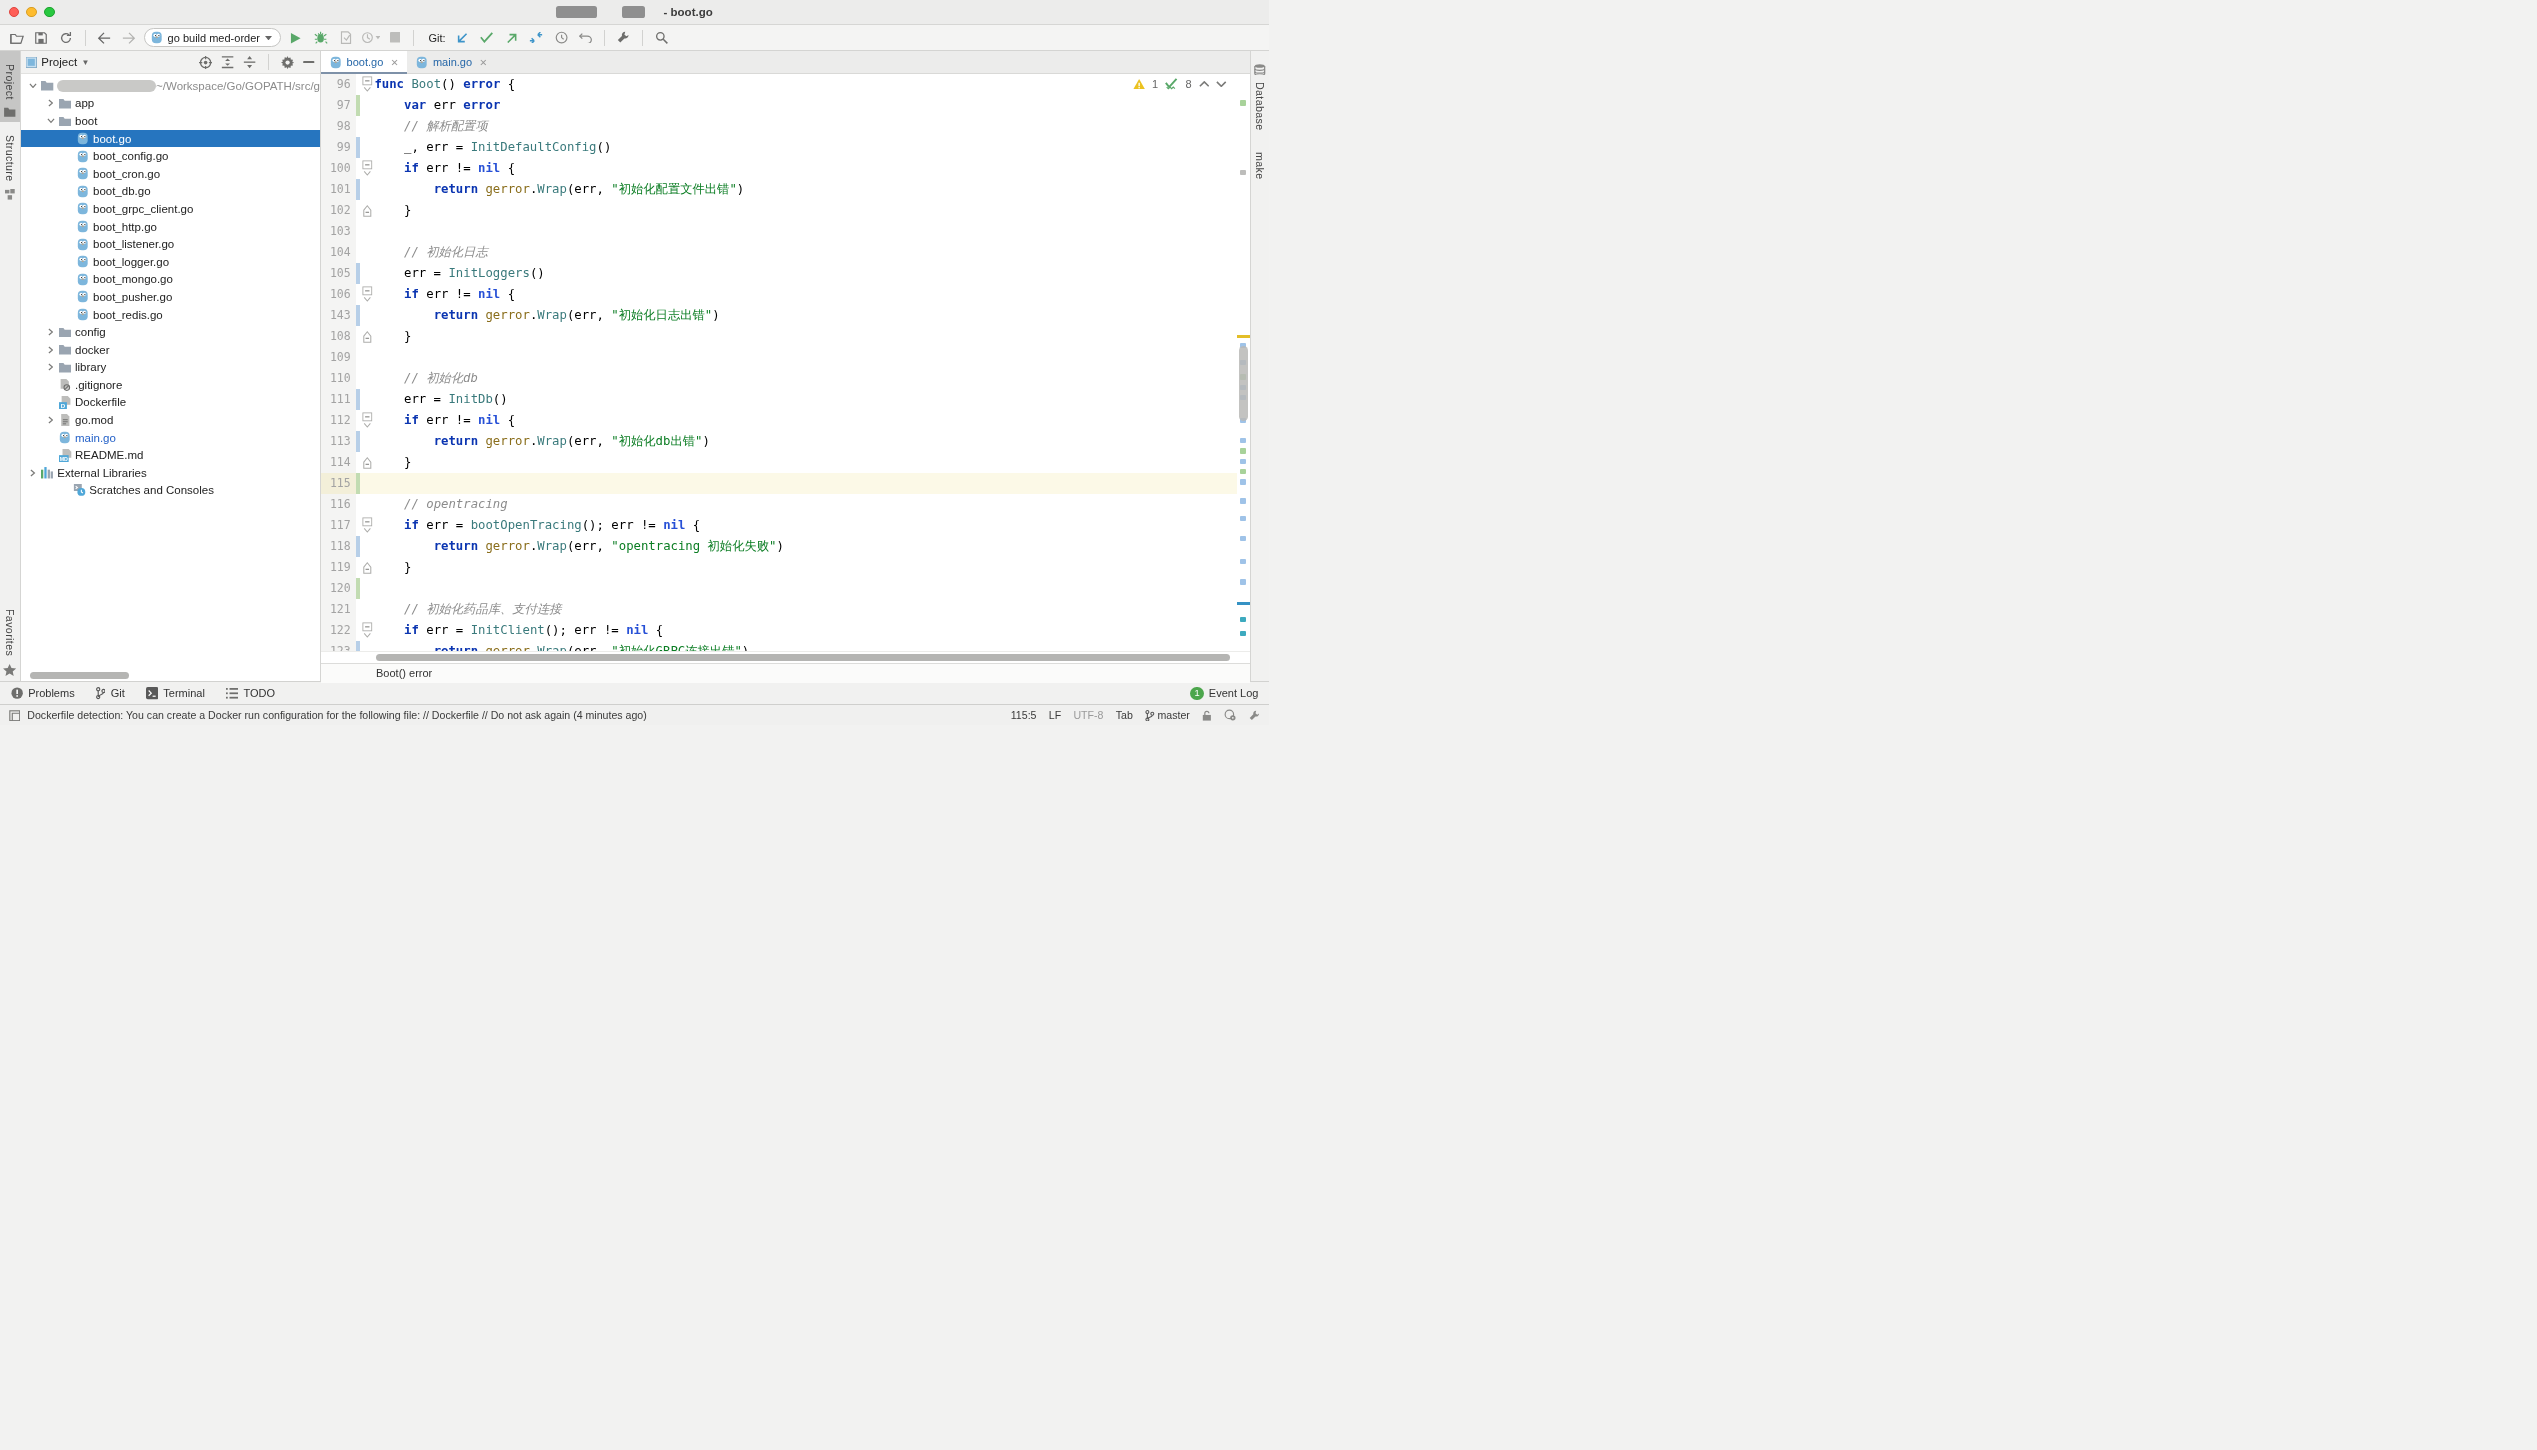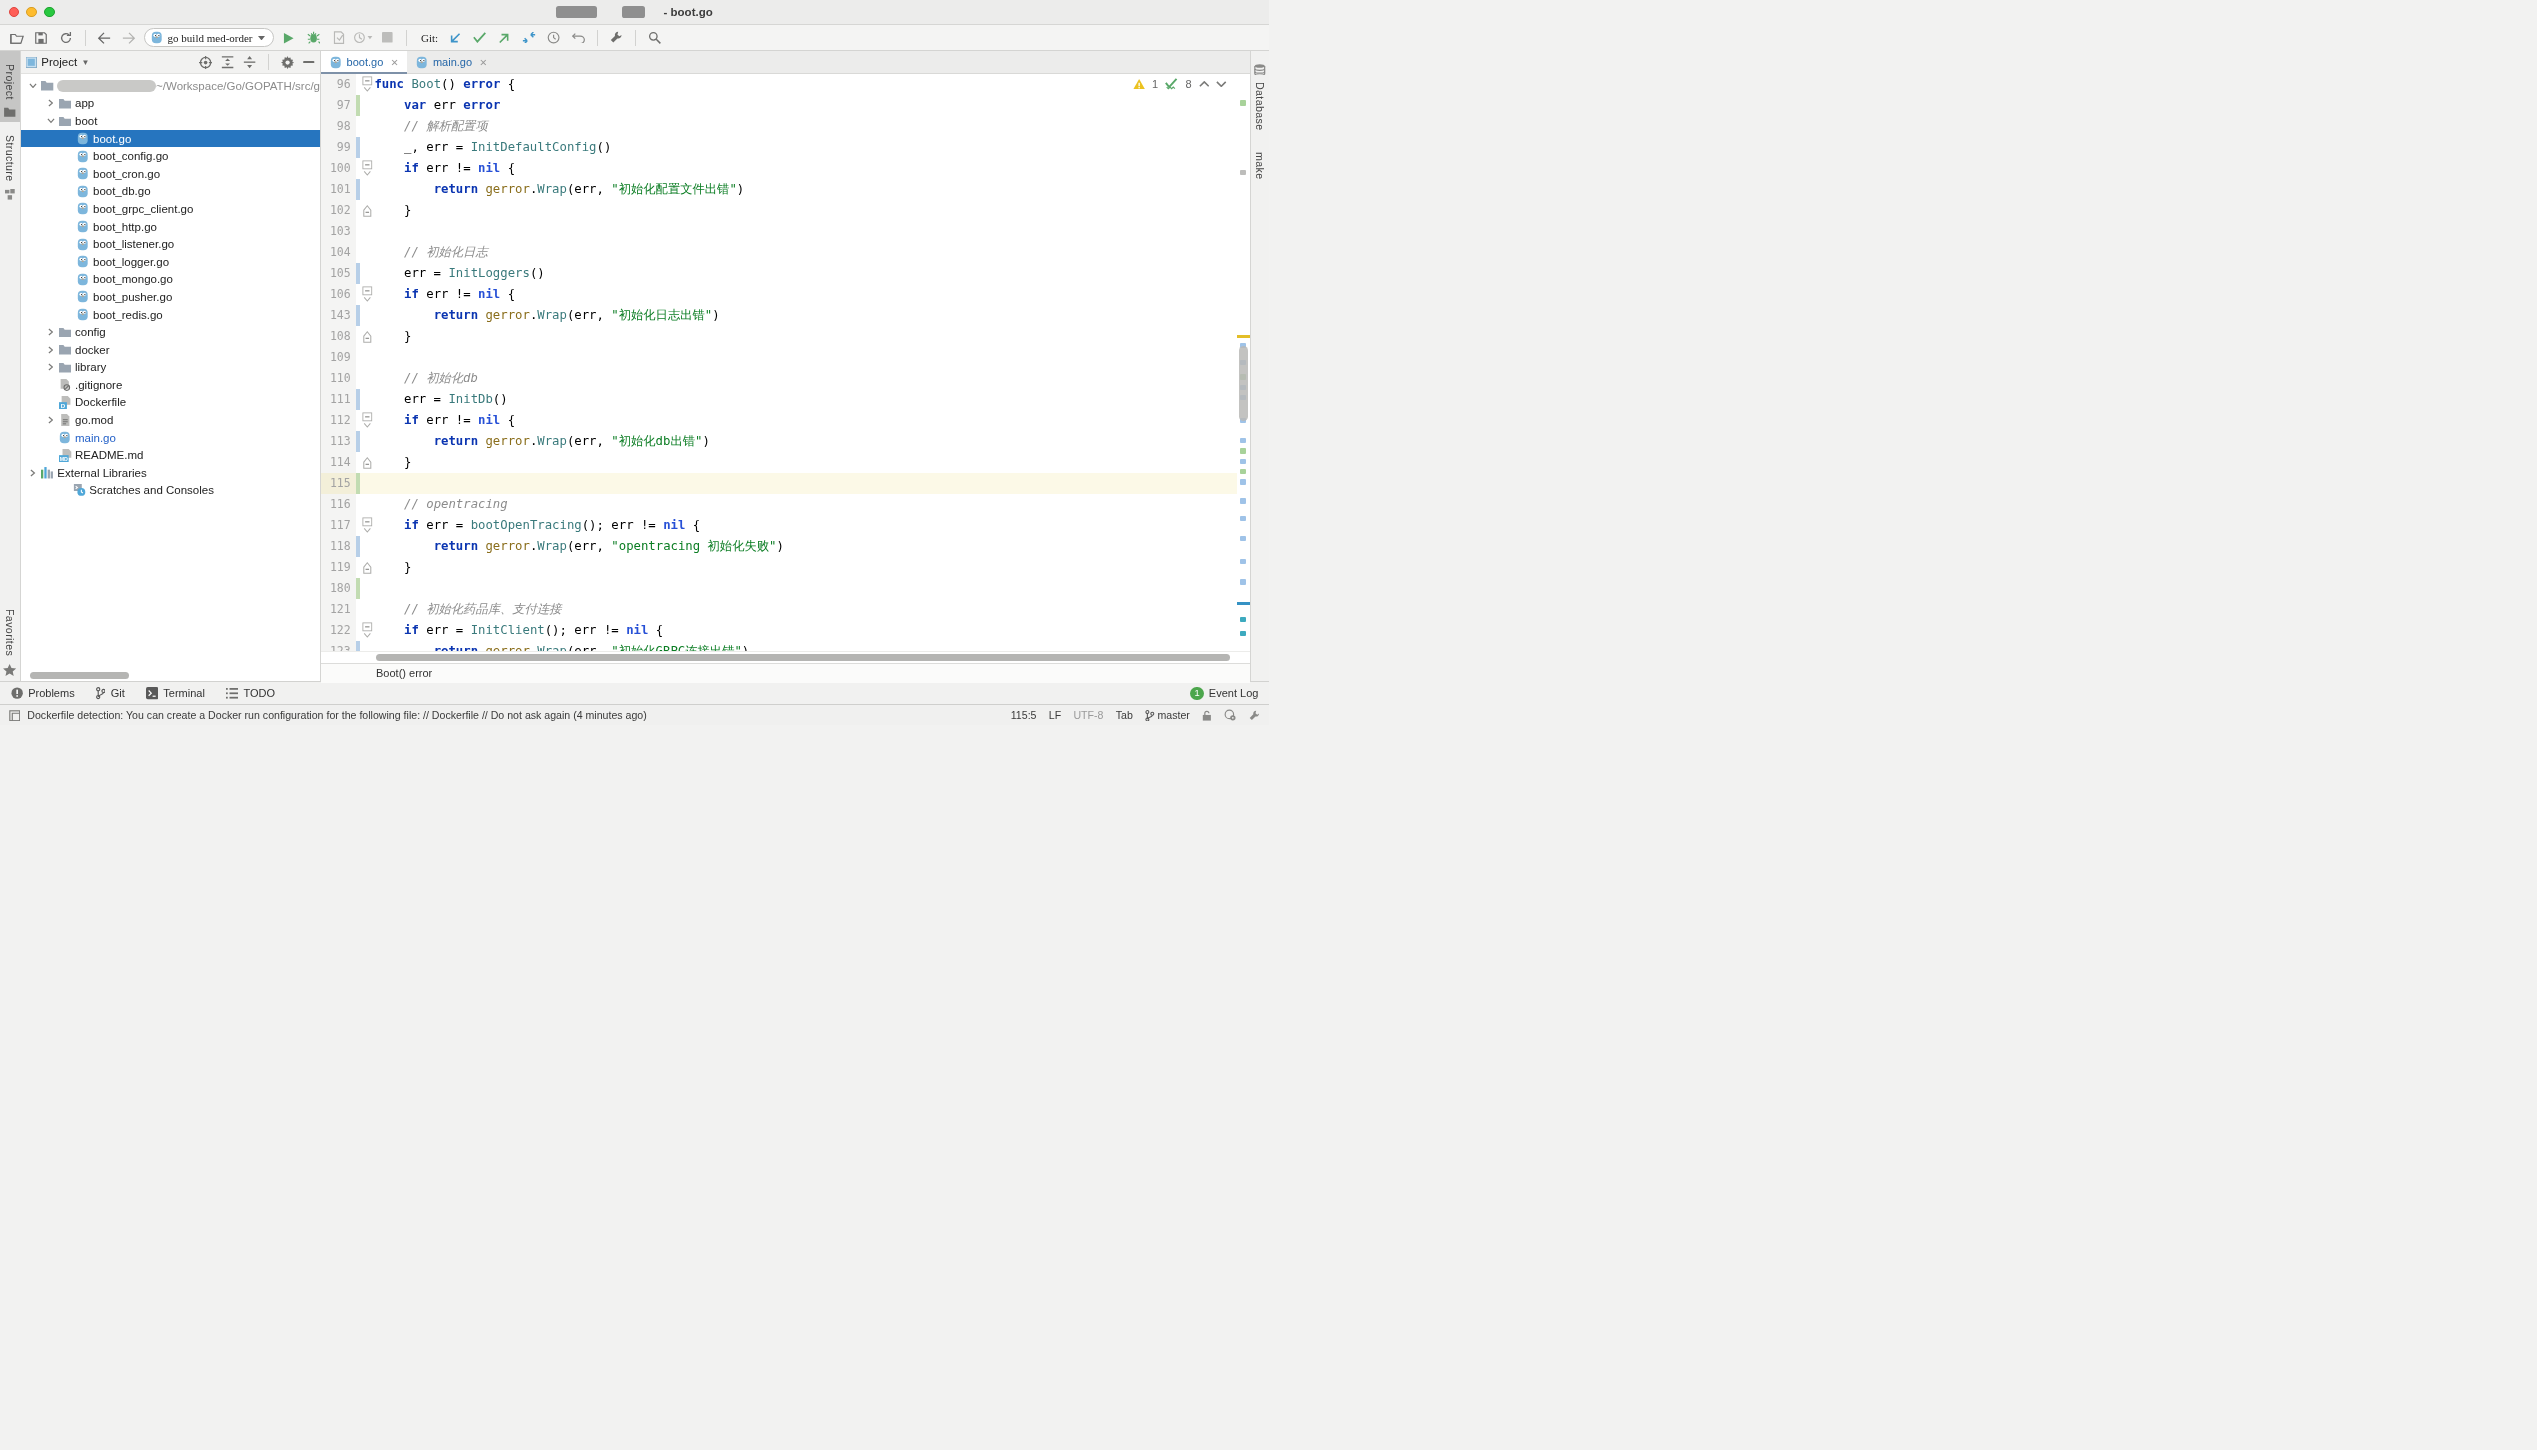--- a/index.html
+++ b/index.html
@@ -18,7 +18,7 @@
   .bb1{ width:41px; } .bb2{ width:23px; margin-left:5.3px; }
 
   
-  .toolbar { height:26.4px; background:#F4F4F3; border-bottom:0.9px solid #D4D4D2; display:flex; align-items:center; padding:0 7px; gap:5.3px;font-family:Liberation Serif, serif; }
+  .toolbar { height:26.4px; background:#F4F4F3; border-bottom:0.9px solid #D4D4D2; display:flex; align-items:center; padding:0 7px; gap:5.3px; }
   .tb-ic { width:19.4px; height:19.4px; display:flex; align-items:center; justify-content:center; border-radius:3.5px; }
   .tb-sep { width:0.9px; height:16px; background:#D2D2D0; margin:0 3.5px; }
   .run-pill { height:19.4px; background:#FFF; border:0.9px solid #C6C6C4; border-radius:9.7px; display:flex; align-items:center; gap:5.3px; padding:0 8px 0 6.2px; font-size:11px; color:#222; }

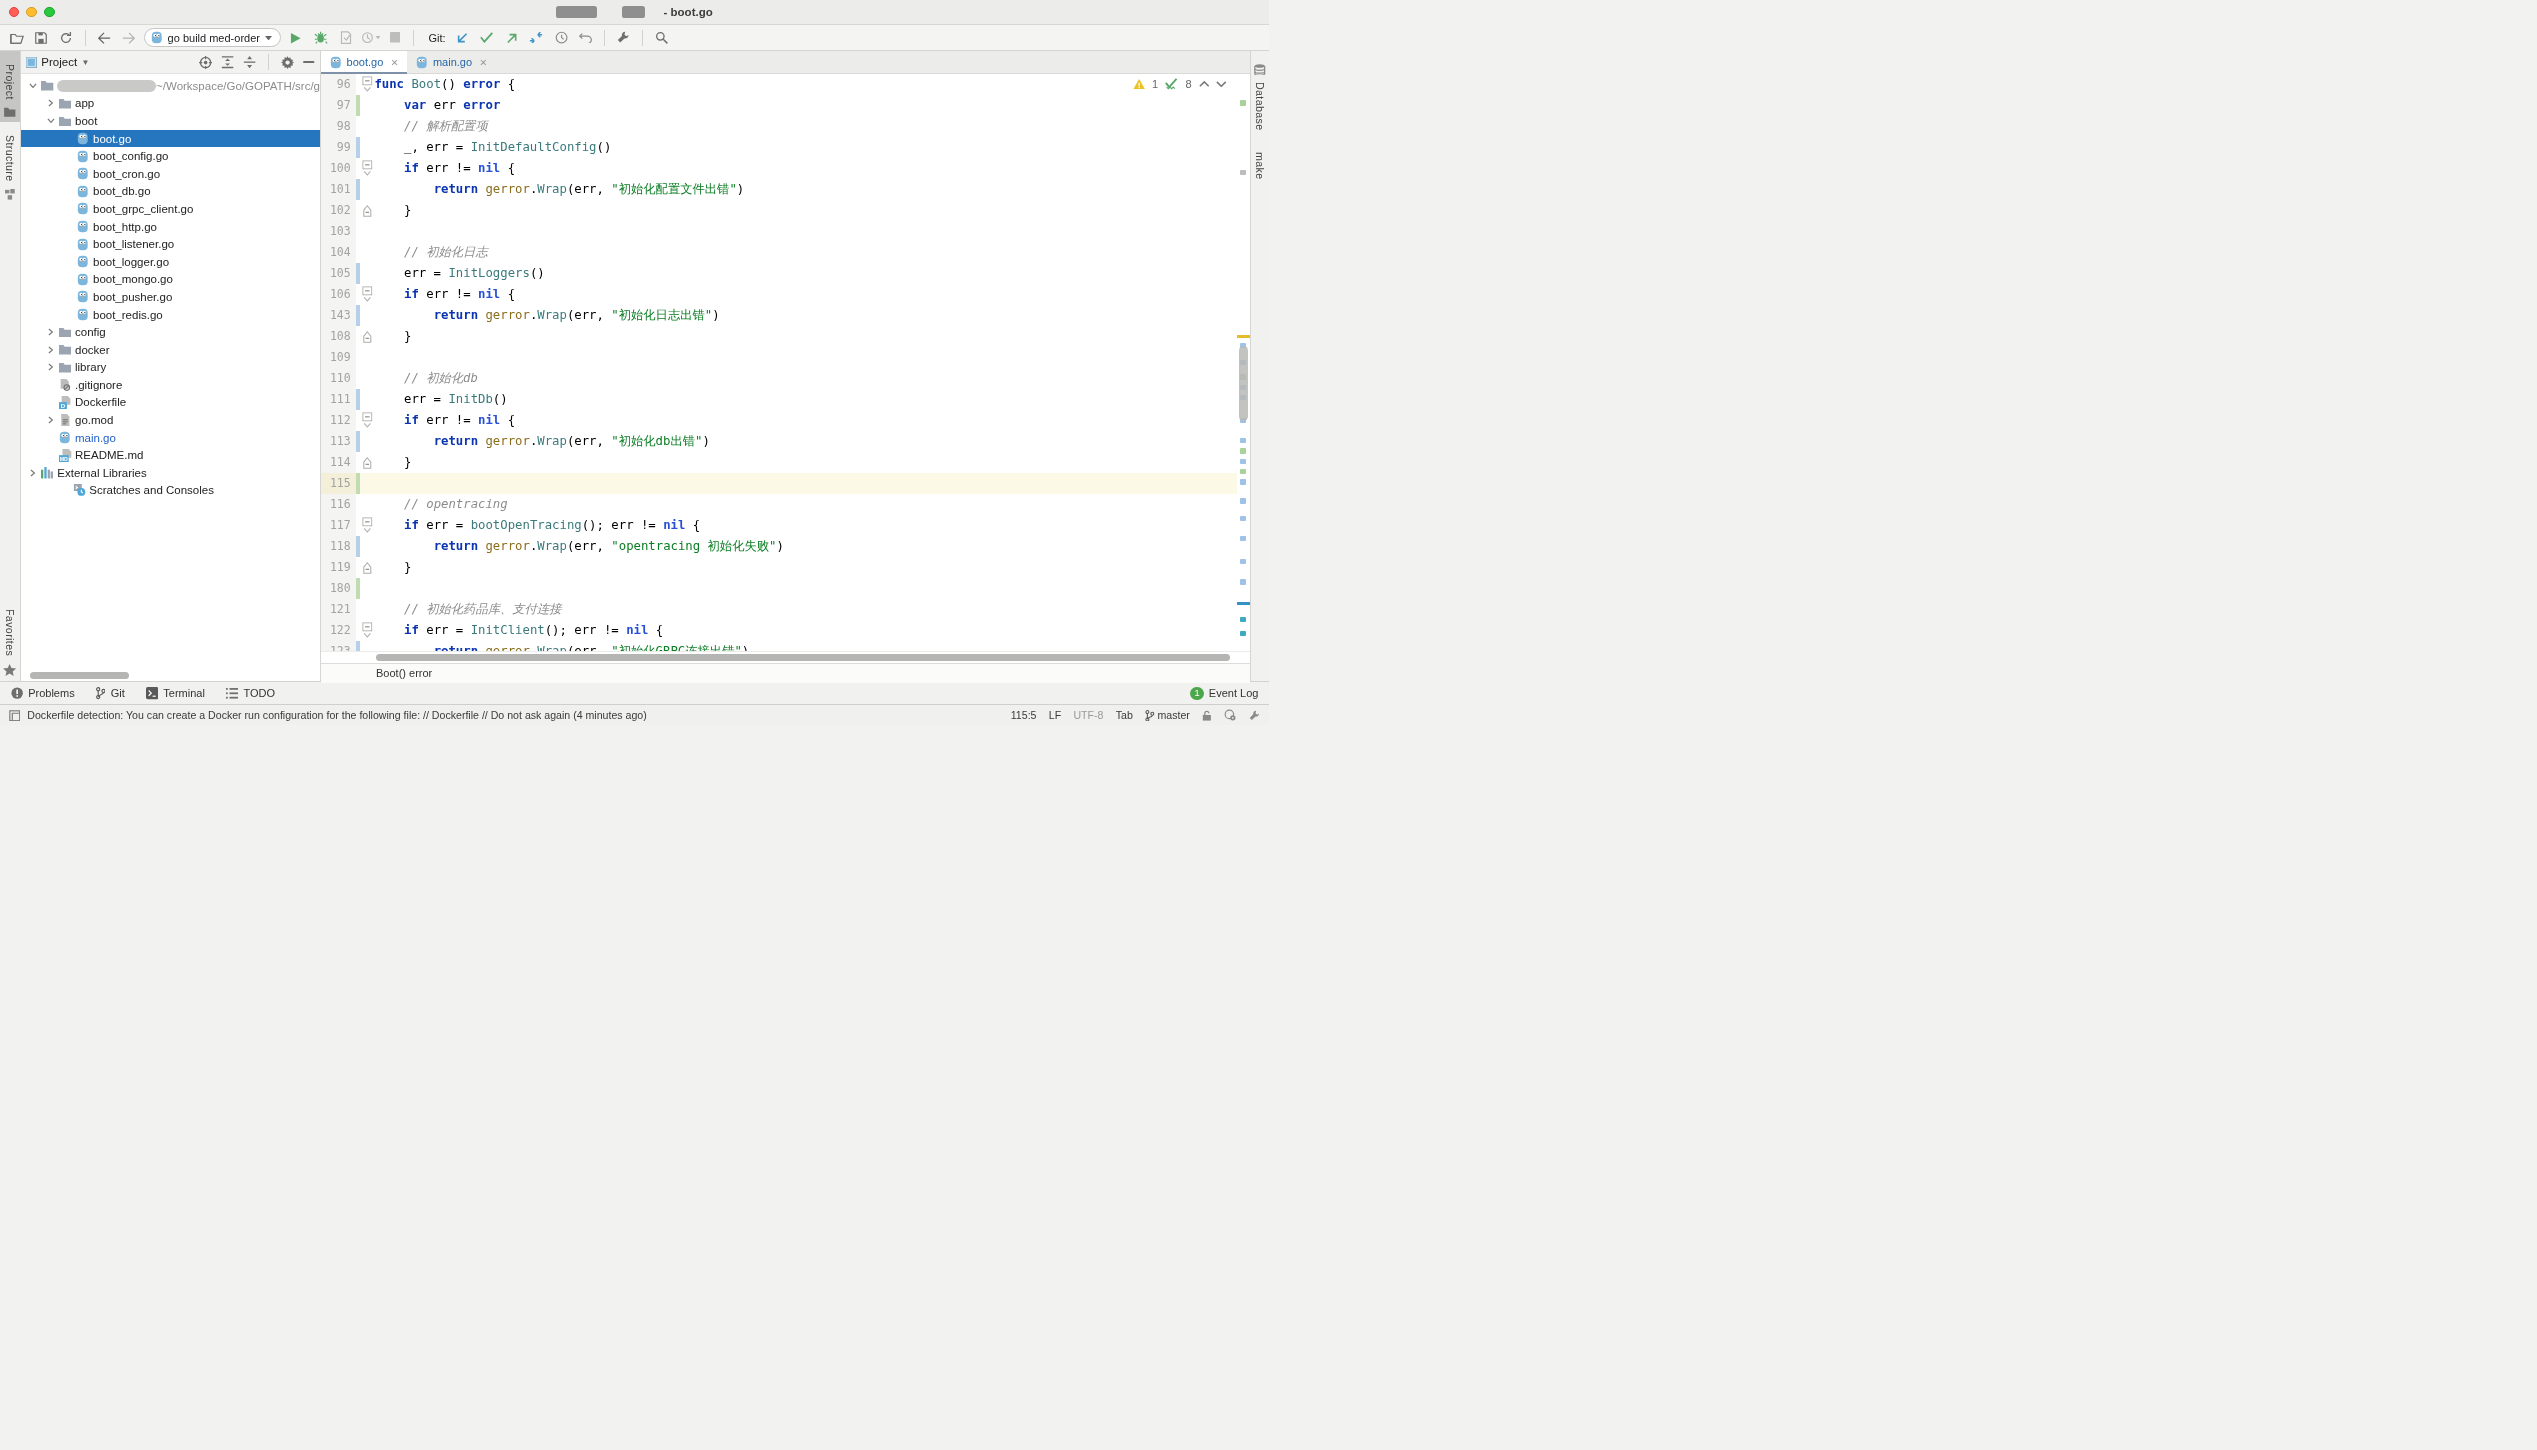--- a/index.html
+++ b/index.html
@@ -854,7 +854,7 @@
             <span class="codetxt"><span class="t-pl">    }</span></span>
           </div>
           <div class="line">
-            <span class="ln">180</span>
+            <span class="ln">120</span>
             <span class="chg green"></span>
             <span class="foldc"></span>
             <span class="codetxt"></span>

